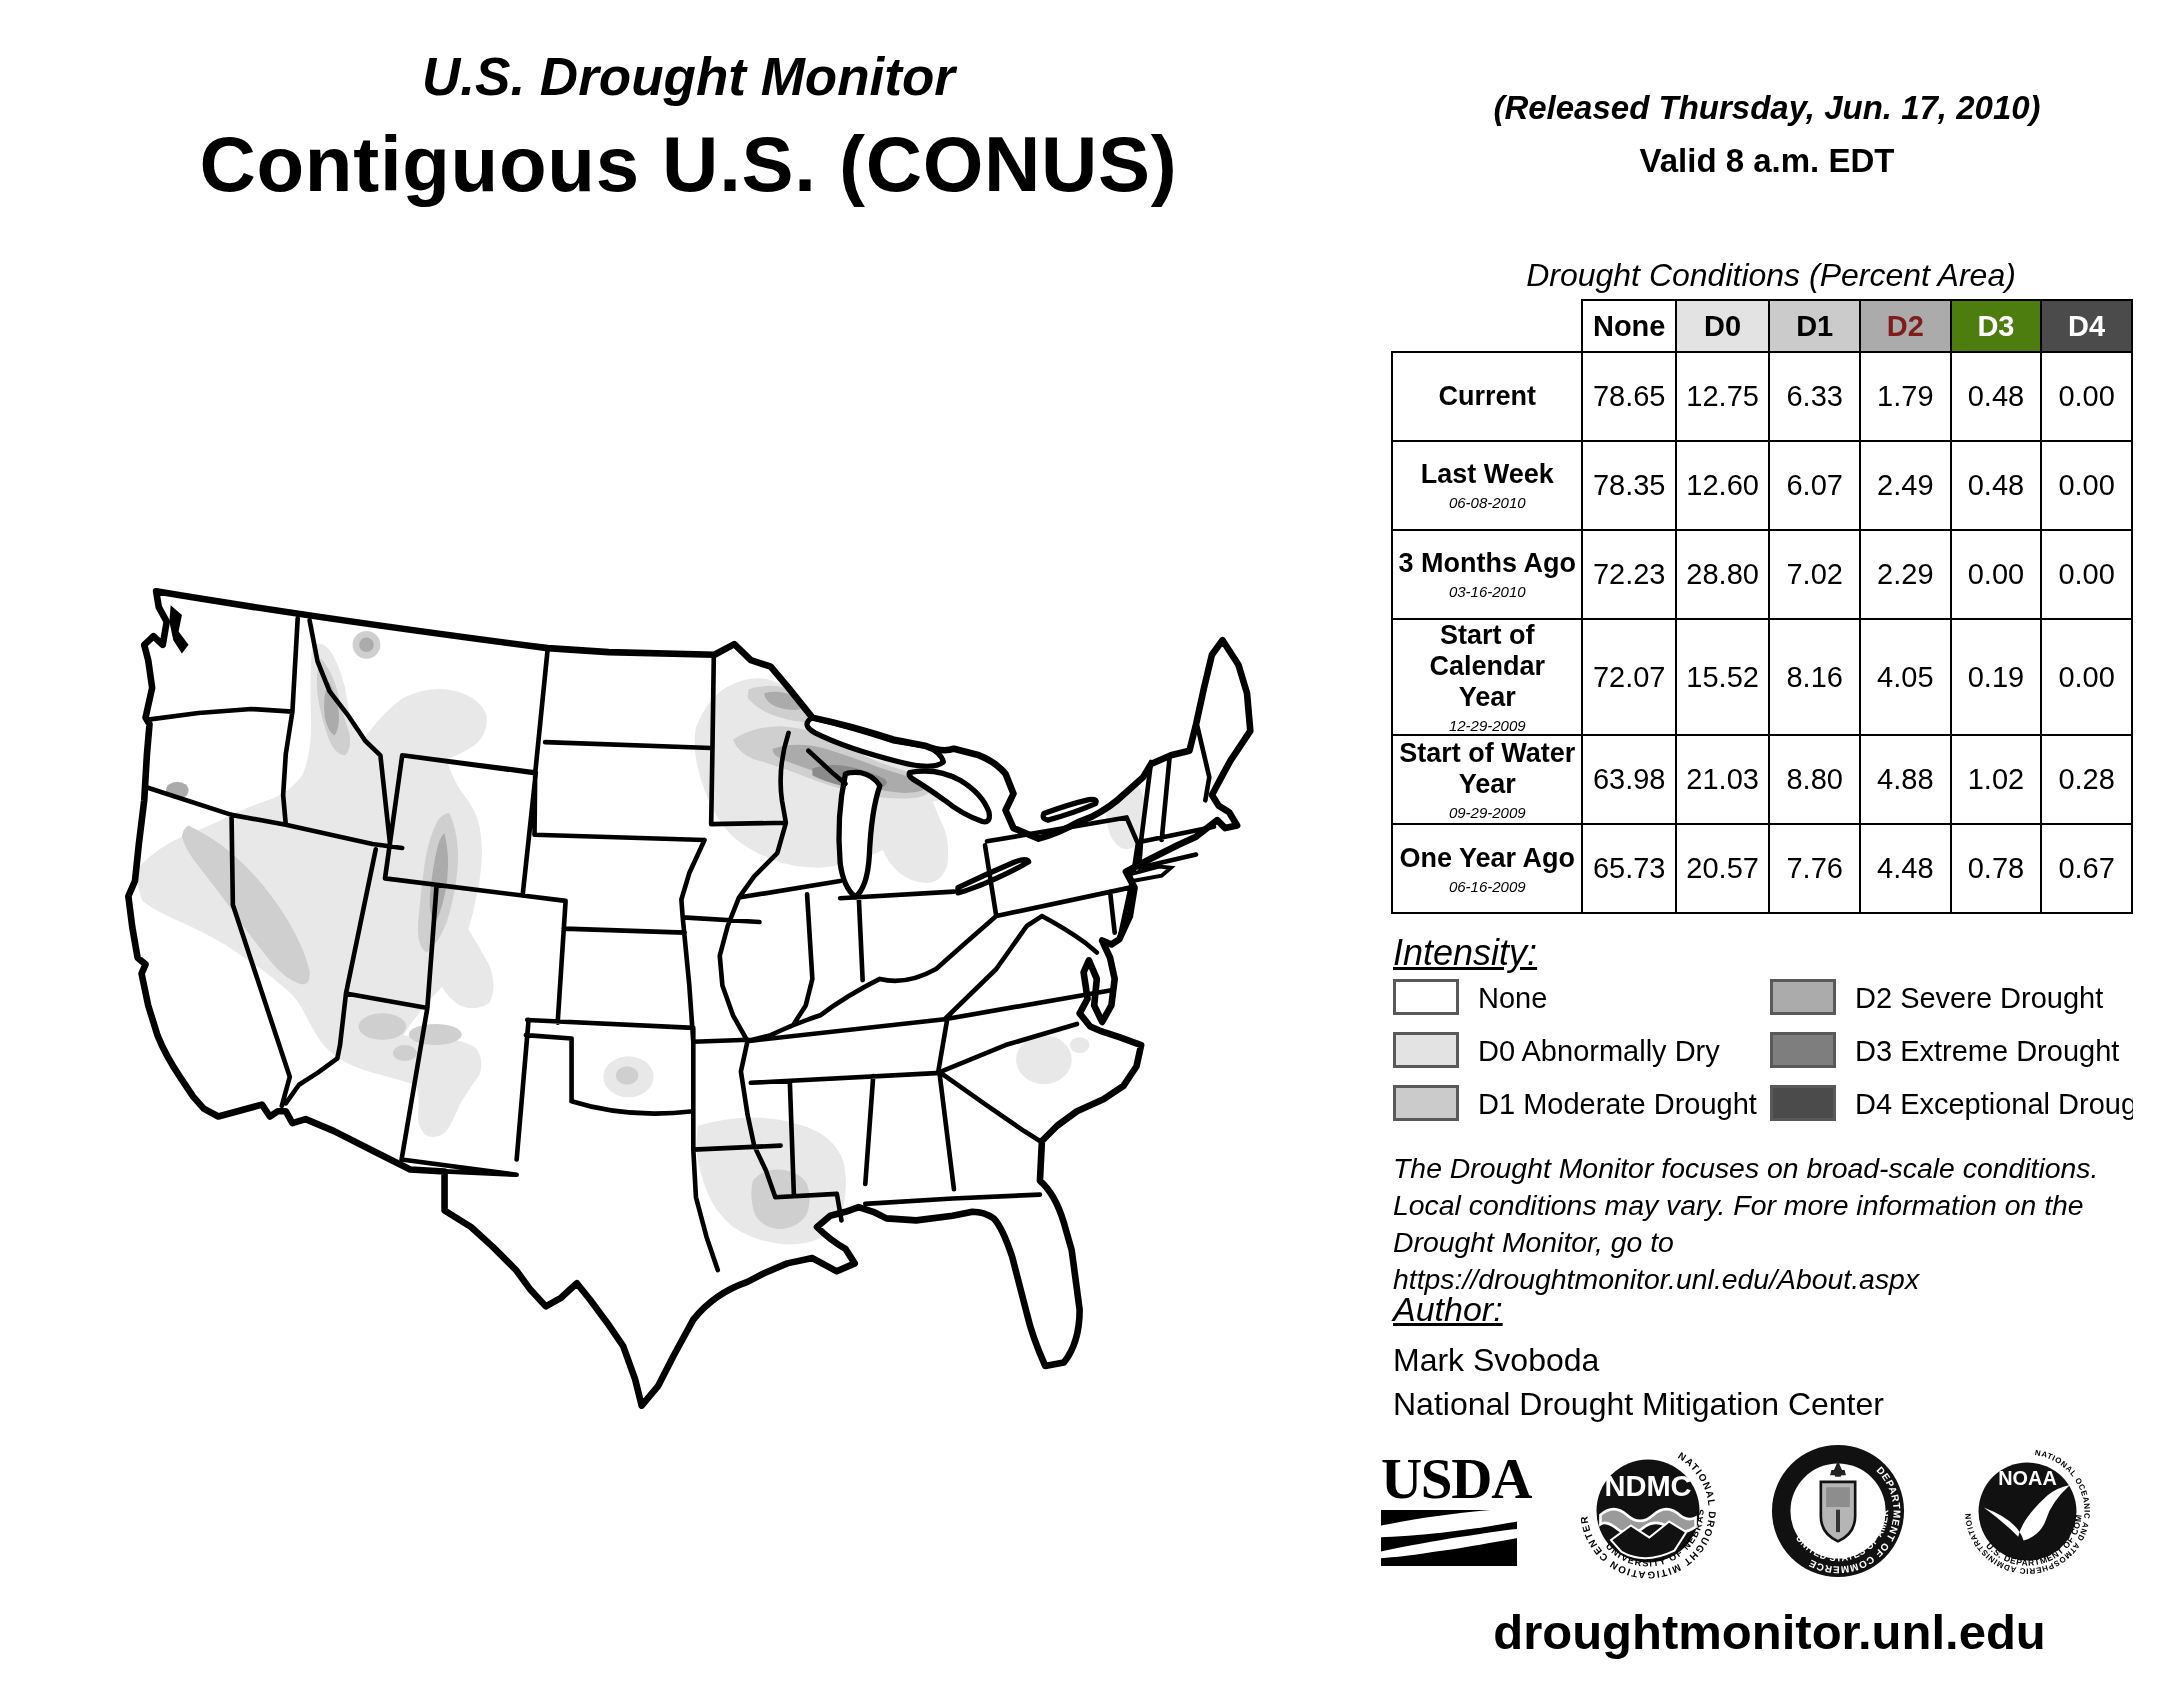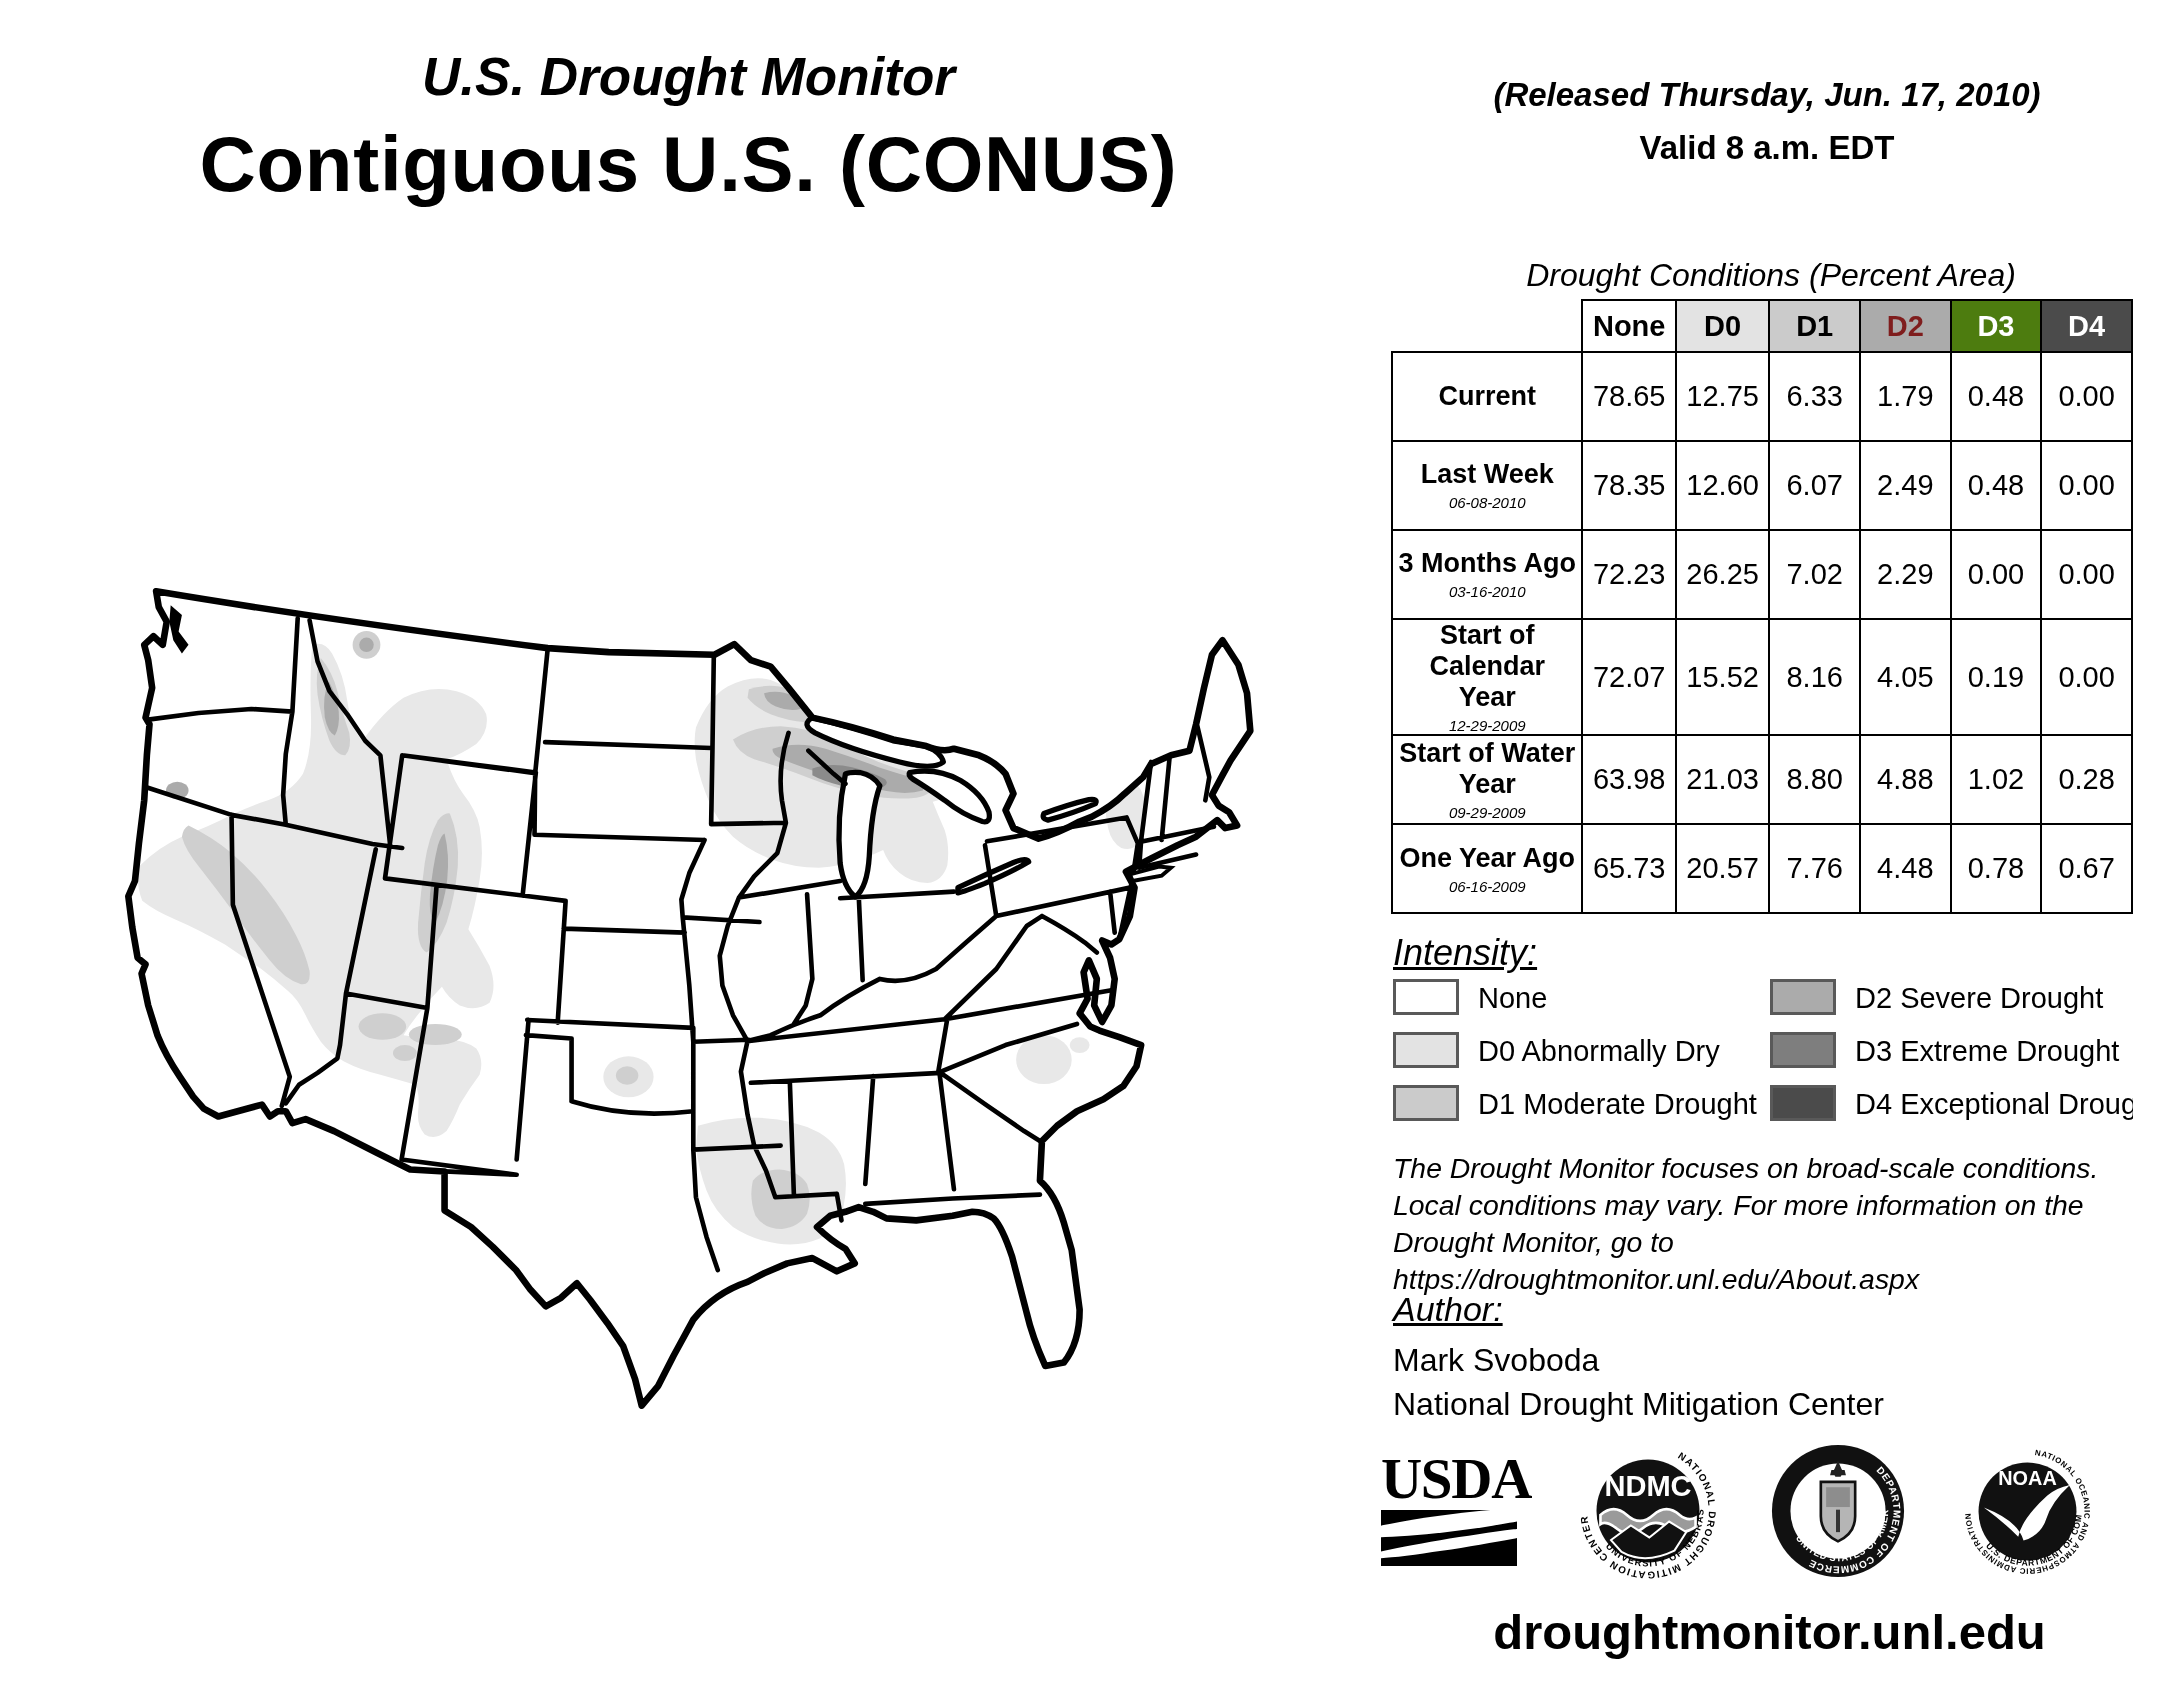--- a/index.html
+++ b/index.html
@@ -14,7 +14,7 @@
 
   #date-block{left:1403px;top:63px;width:728px;text-align:center;}
   #map-date{font-size:56px;font-weight:bold;}
-  #released{font-size:33px;font-weight:bold;font-style:italic;margin-top:13px;}
+  #released{font-size:33px;font-weight:bold;font-style:italic;margin-top:26px;}
   #valid{font-size:33px;font-weight:bold;margin-top:14.6px;}
 
   

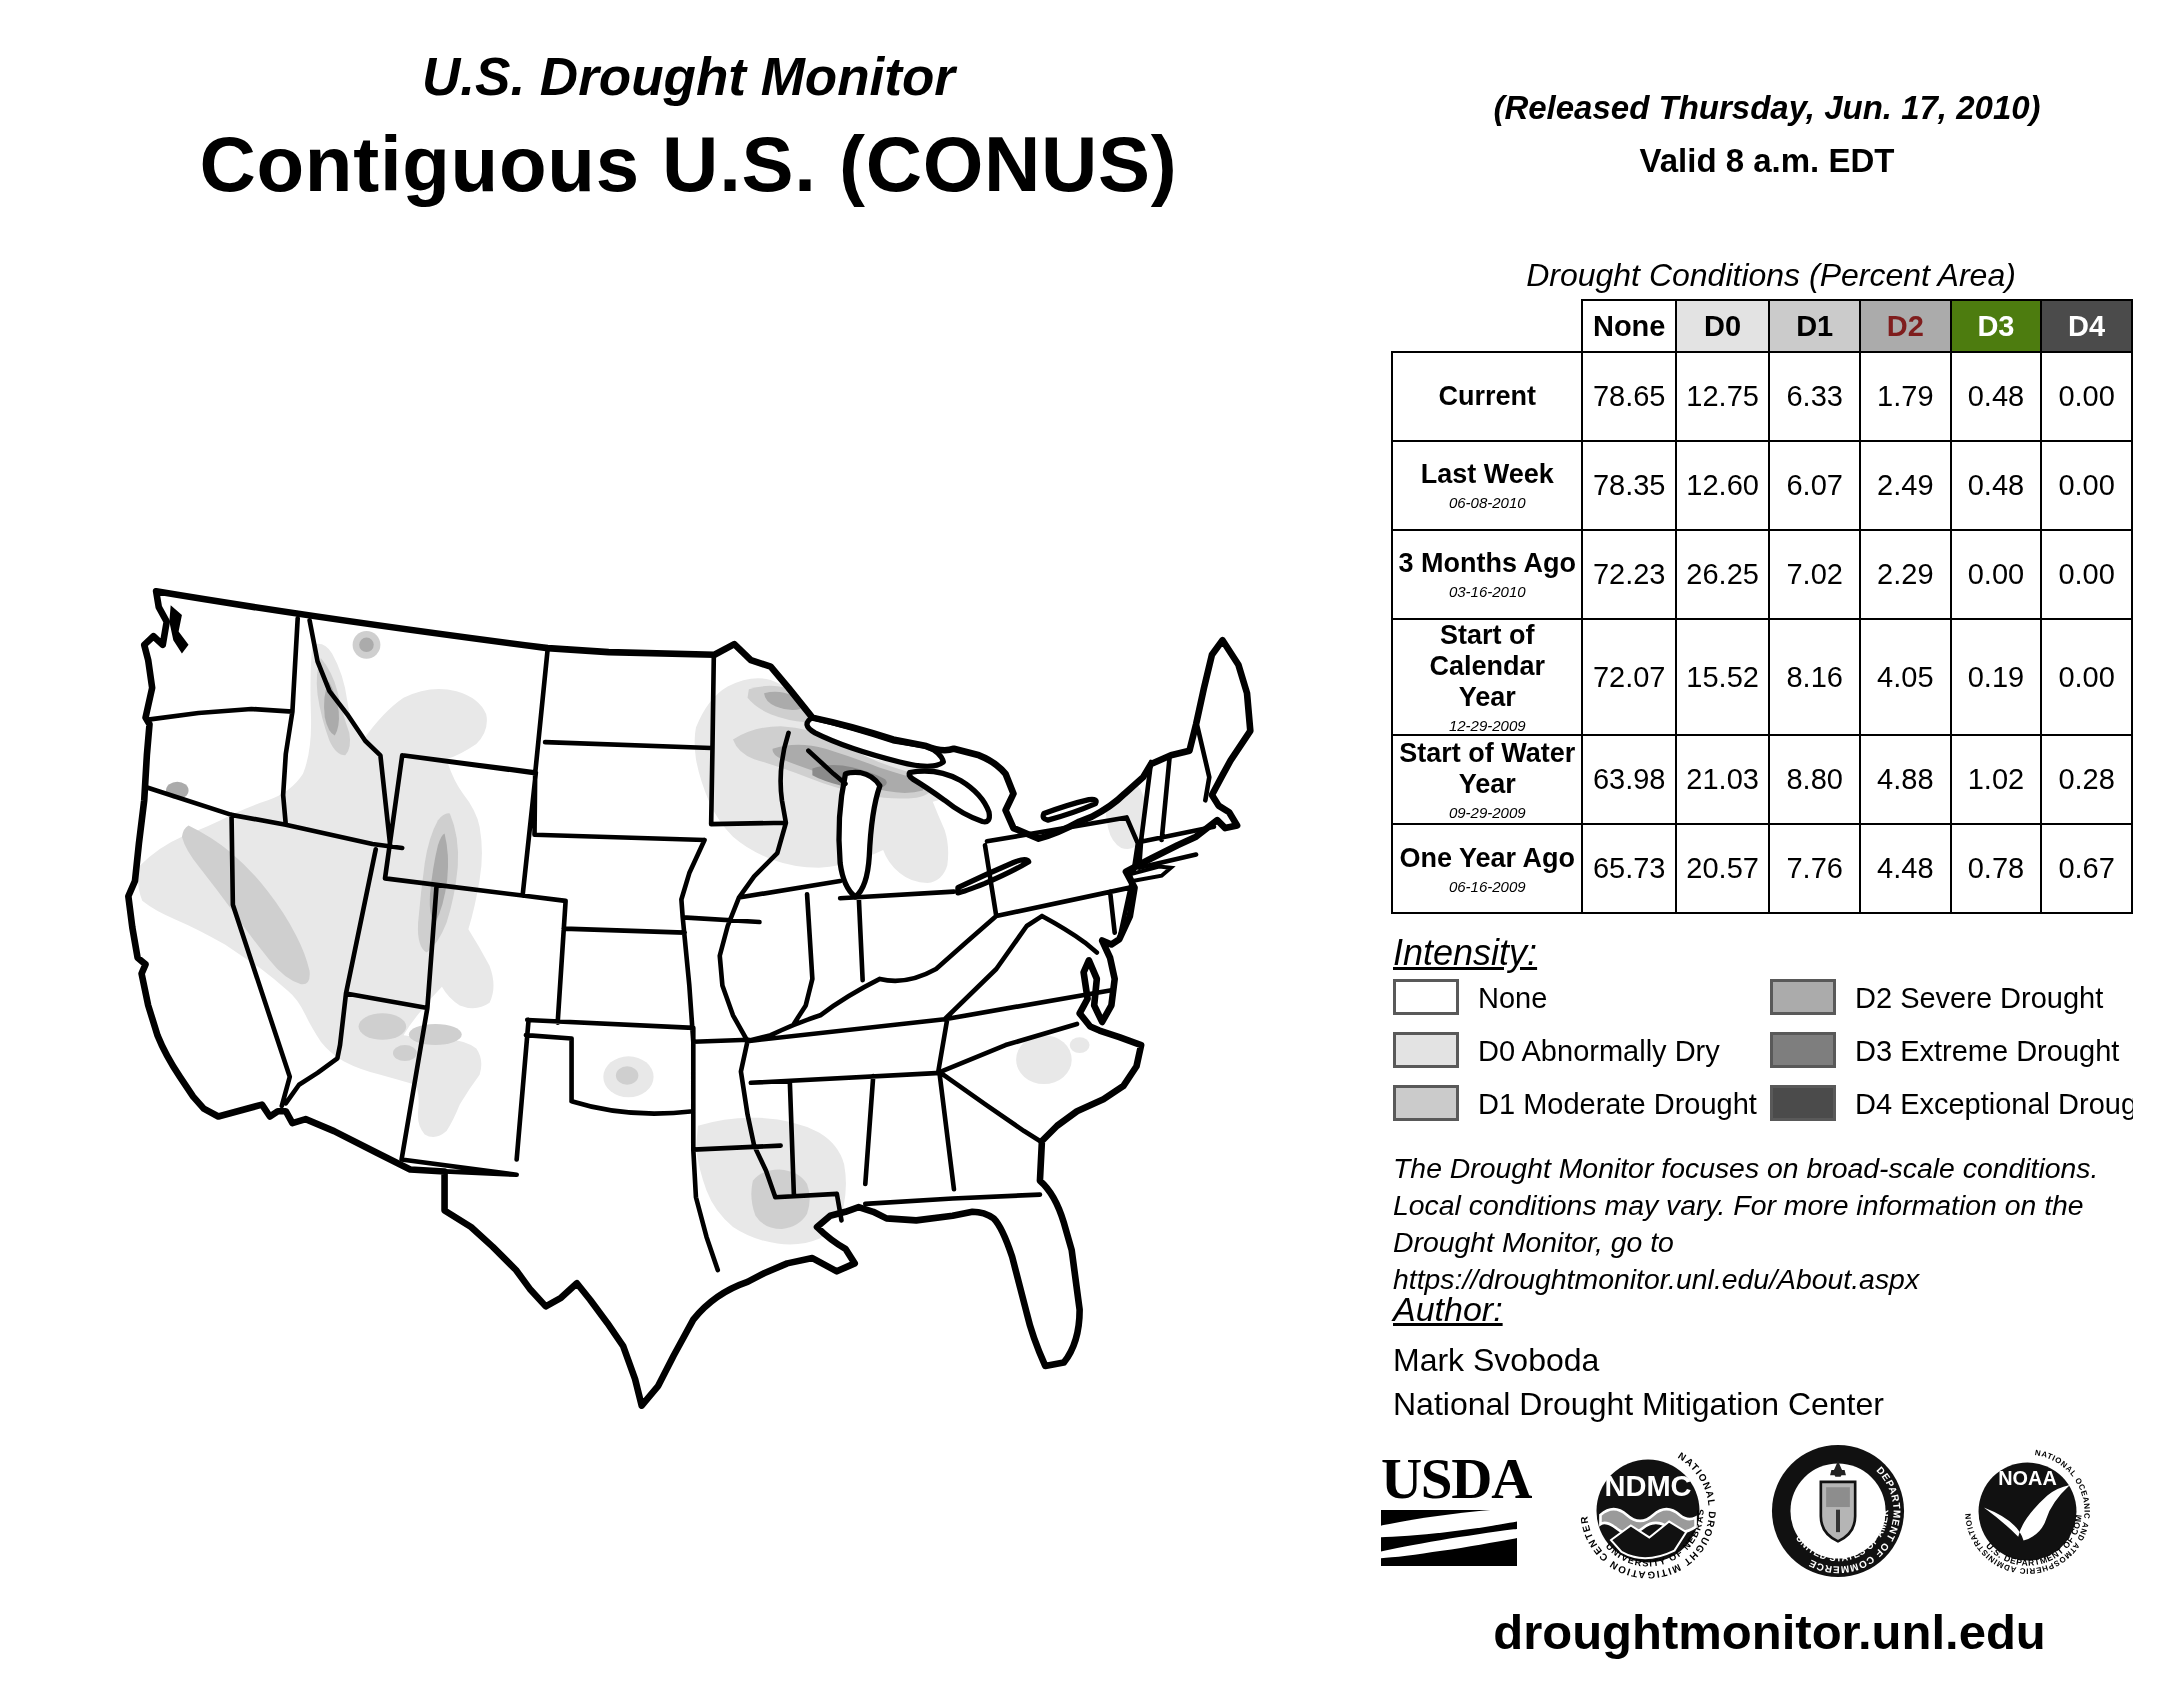--- a/index.html
+++ b/index.html
@@ -107,7 +107,7 @@
             <div class="rowdate">03-16-2010</div>
           </td>
       <td>72.23</td>
-      <td>26.25</td>
+      <td>28.80</td>
       <td>7.02</td>
       <td>2.29</td>
       <td>0.00</td>

